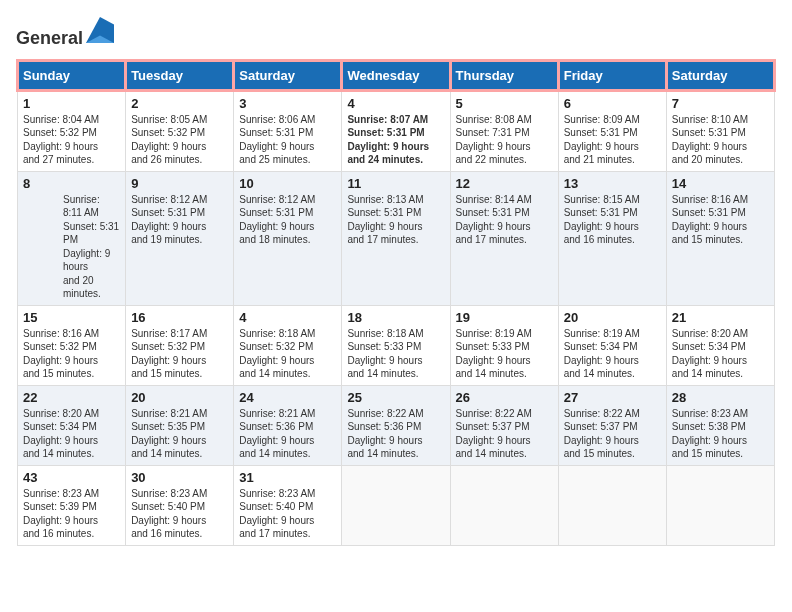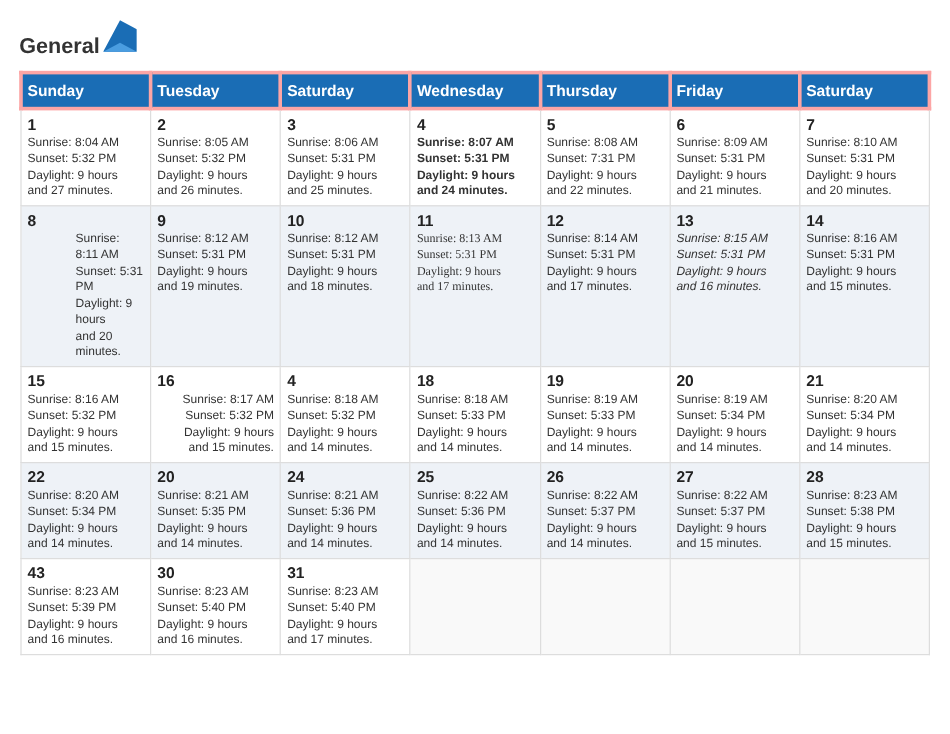--- a/index.html
+++ b/index.html
@@ -198,7 +198,7 @@
         </td>
         <td>
           <span class="day-num">11</span>
-          <div class="day-info" style="white-space: pre-line; font-family: Liberation Serif, serif;">Sunrise: 8:13 AM
+          <div class="day-info" style="white-space: pre-line;">Sunrise: 8:13 AM
 Sunset: 5:31 PM
 Daylight: 9 hours
 and 17 minutes.</div>

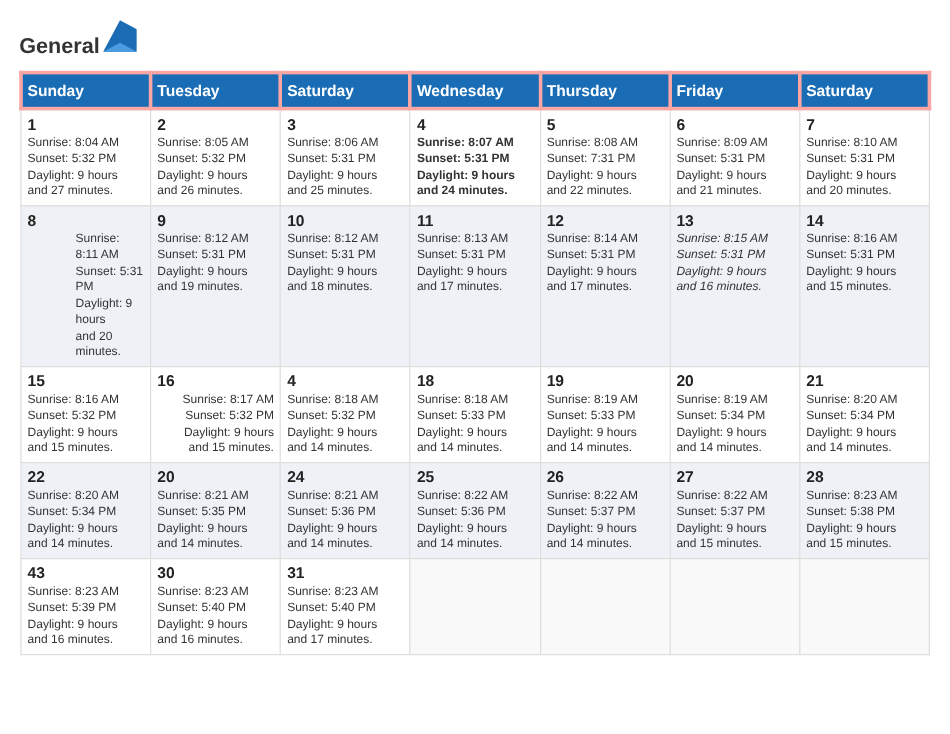--- a/index.html
+++ b/index.html
@@ -212,7 +212,7 @@
         </td>
         <td>
           <span class="day-num">13</span>
-          <div class="day-info" style="white-space: pre-line; font-style: italic;">Sunrise: 8:15 AM
+          <div class="day-info" style="white-space: pre-line;">Sunrise: 8:15 AM
 Sunset: 5:31 PM
 Daylight: 9 hours
 and 16 minutes.</div>

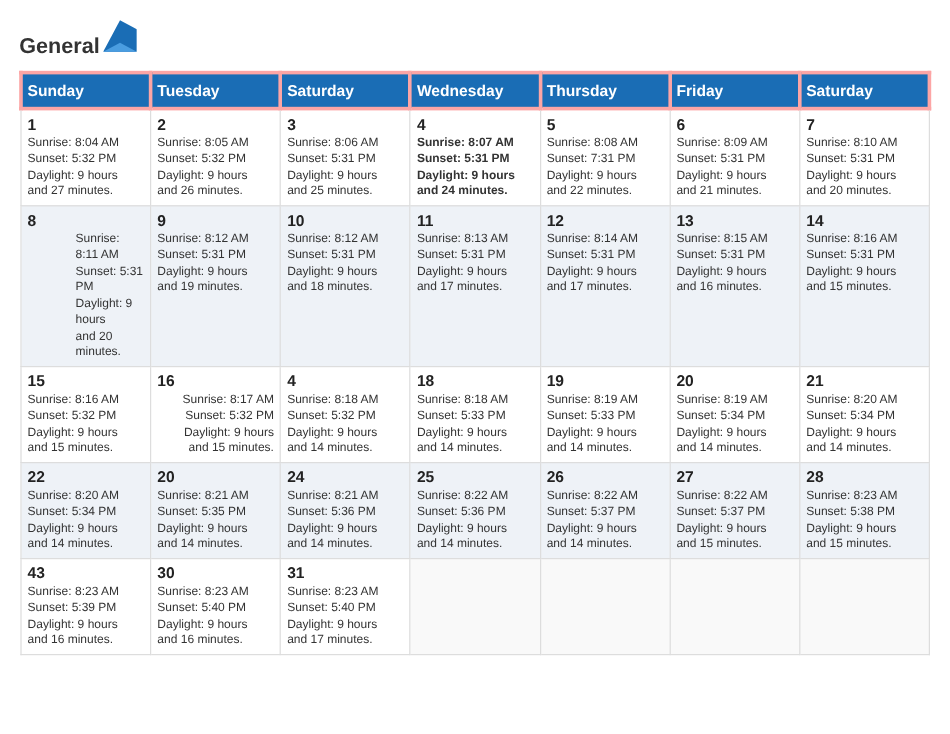--- a/index.html
+++ b/index.html
@@ -235,7 +235,7 @@
         </td>
         <td>
           <span class="day-num">16</span>
-          <div class="day-info" style="white-space: pre-line; text-align: right;">Sunrise: 8:17 AM
+          <div class="day-info" style="white-space: pre-line;">Sunrise: 8:17 AM
 Sunset: 5:32 PM
 Daylight: 9 hours
 and 15 minutes.</div>

